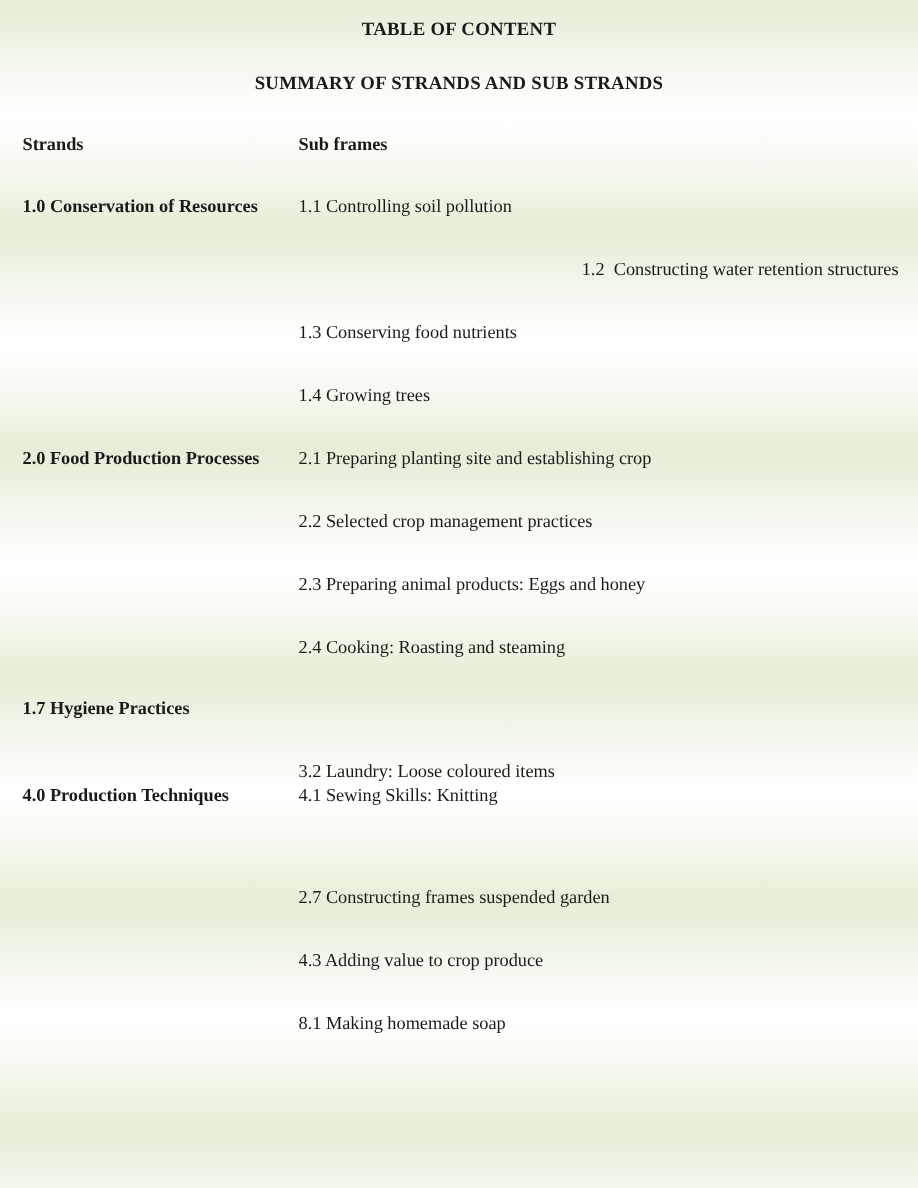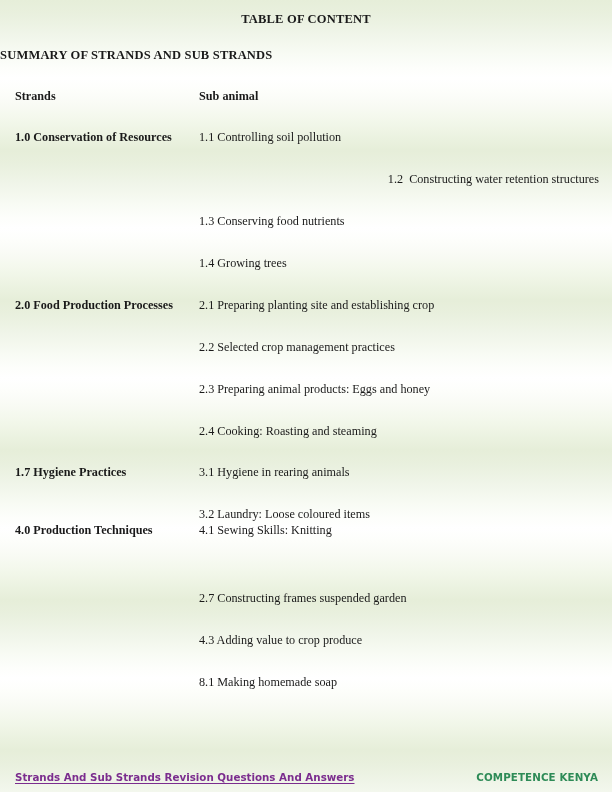--- a/index.html
+++ b/index.html
@@ -59,7 +59,7 @@
     left: 0;
     right: 0;
     top: 48px;
-    text-align: left;
+    text-align: center;
     font-size: 12.5px;
     font-weight: bold;
     letter-spacing: 0.2px;

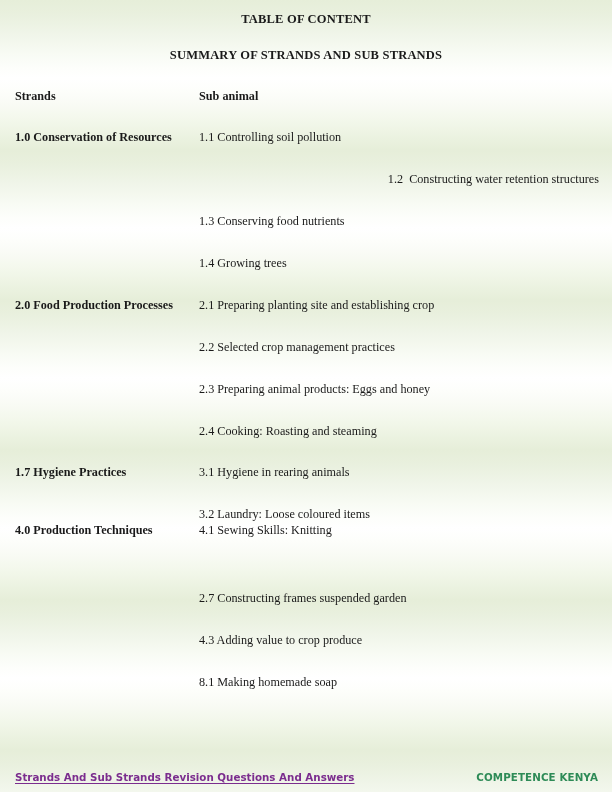--- a/index.html
+++ b/index.html
@@ -149,7 +149,7 @@
 
     <div class="toc-row toc-head" style="top:89px;">
       <div class="col-strand">Strands</div>
-      <div class="col-sub">Sub animal</div>
+      <div class="col-sub">Sub frames</div>
     </div>
 
     <div class="toc-row" style="top:130px;">

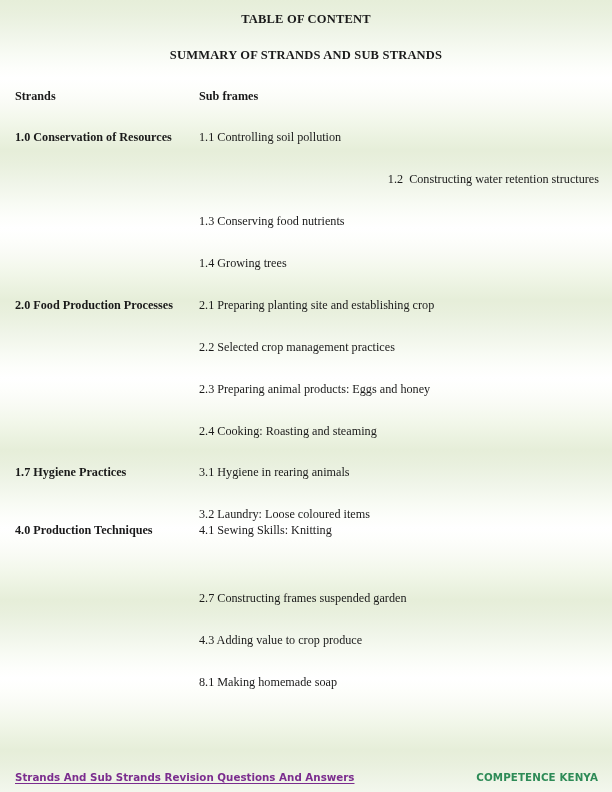--- a/index.html
+++ b/index.html
@@ -194,7 +194,6 @@
 
     <div class="toc-row" style="top:465px;">
       <div class="col-strand">1.7 Hygiene Practices</div>
-      <div class="col-sub">3.1 Hygiene in rearing animals</div>
     </div>
 
     <div class="toc-row" style="top:507px;">

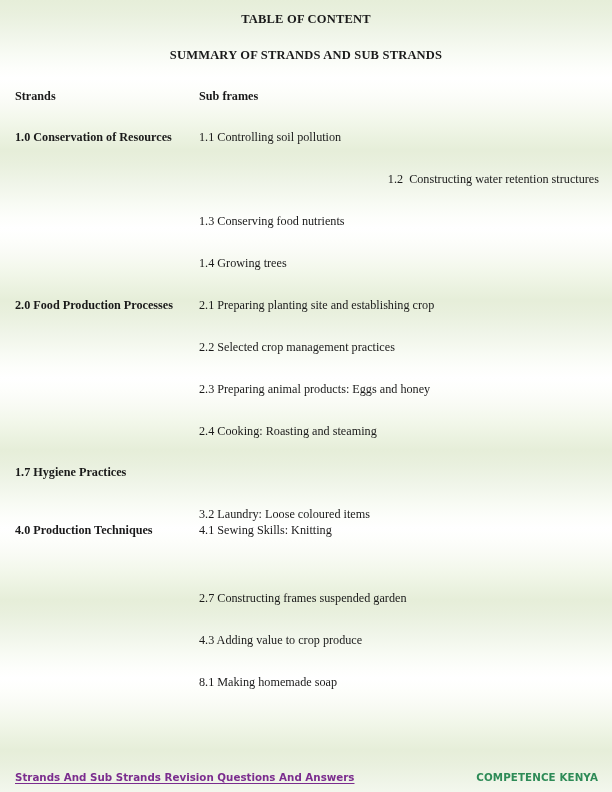--- a/index.html
+++ b/index.html
@@ -223,10 +223,6 @@
 
   </div>
 
-  <div class="footer">
-    <a class="footer-link">Strands And Sub Strands Revision Questions And Answers</a>
-    <div class="footer-brand">COMPETENCE KENYA</div>
-  </div>
 
 </div>
 

